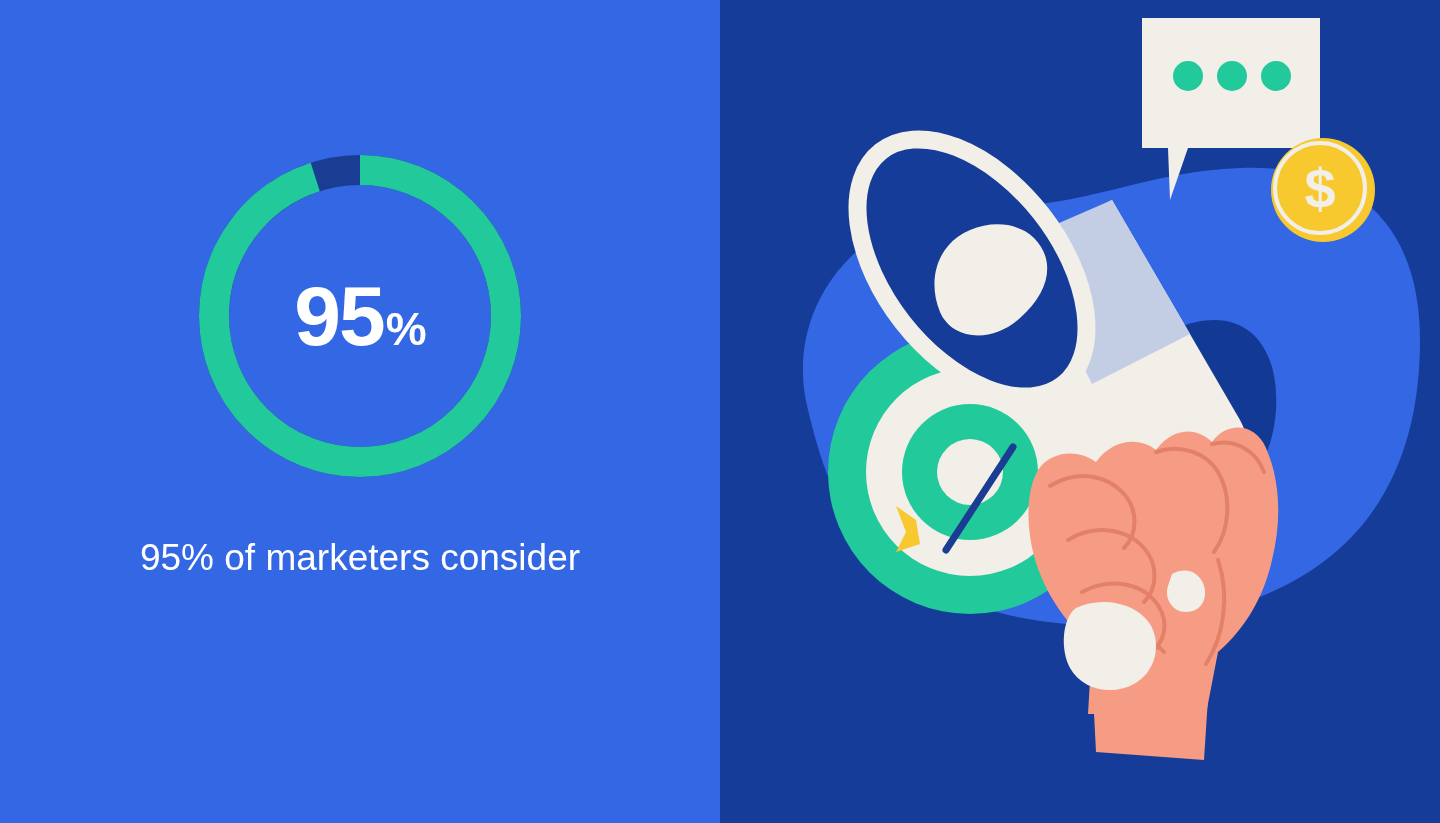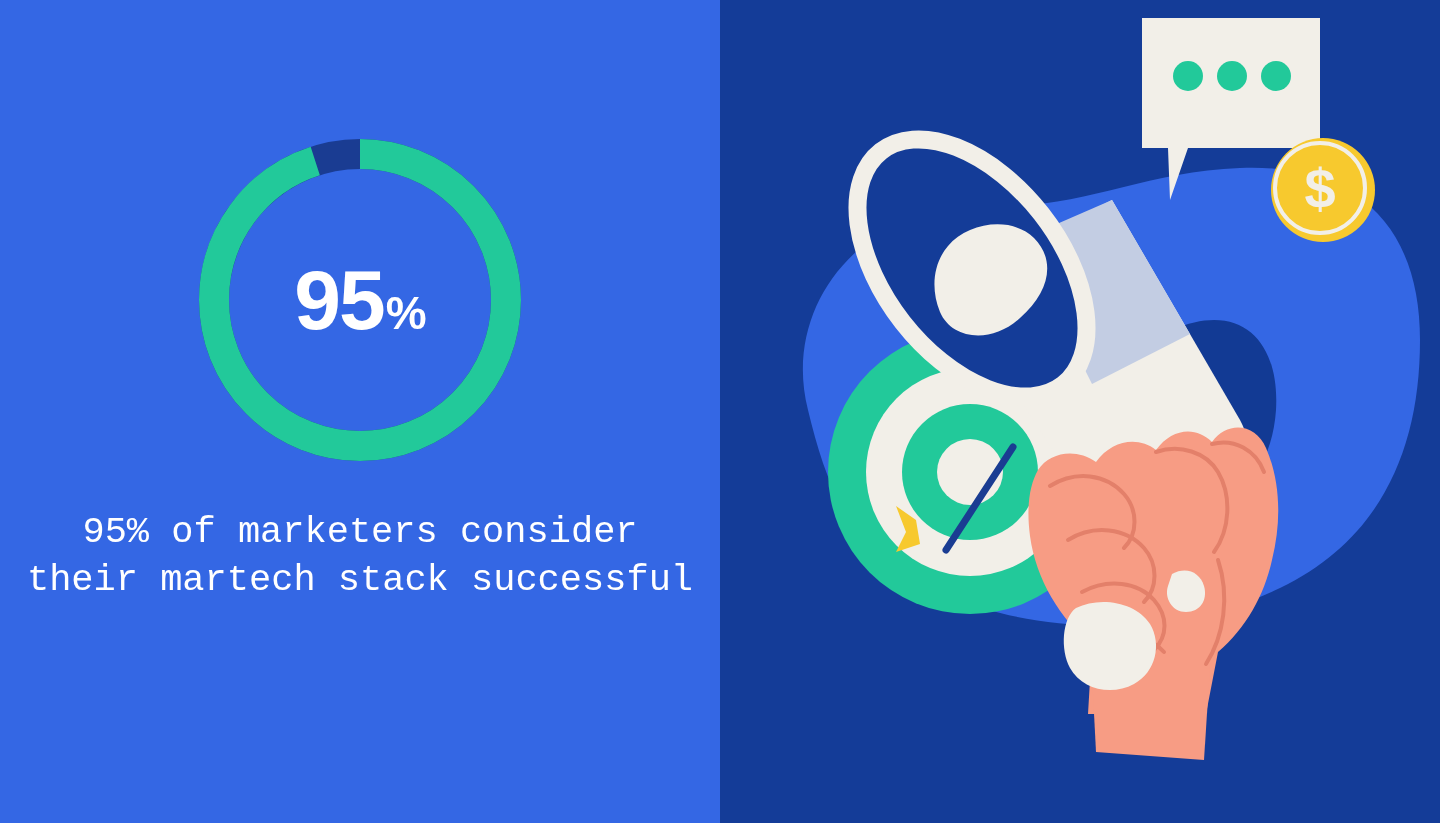--- a/index.html
+++ b/index.html
@@ -22,7 +22,7 @@
 
   
   .donut-wrap{
-    position:absolute;left:192px;top:132px;width:336px;height:336px;
+    position:absolute;left:192px;top:148px;width:336px;height:336px;
   }
   .donut-wrap svg{display:block;}
   .donut-center{

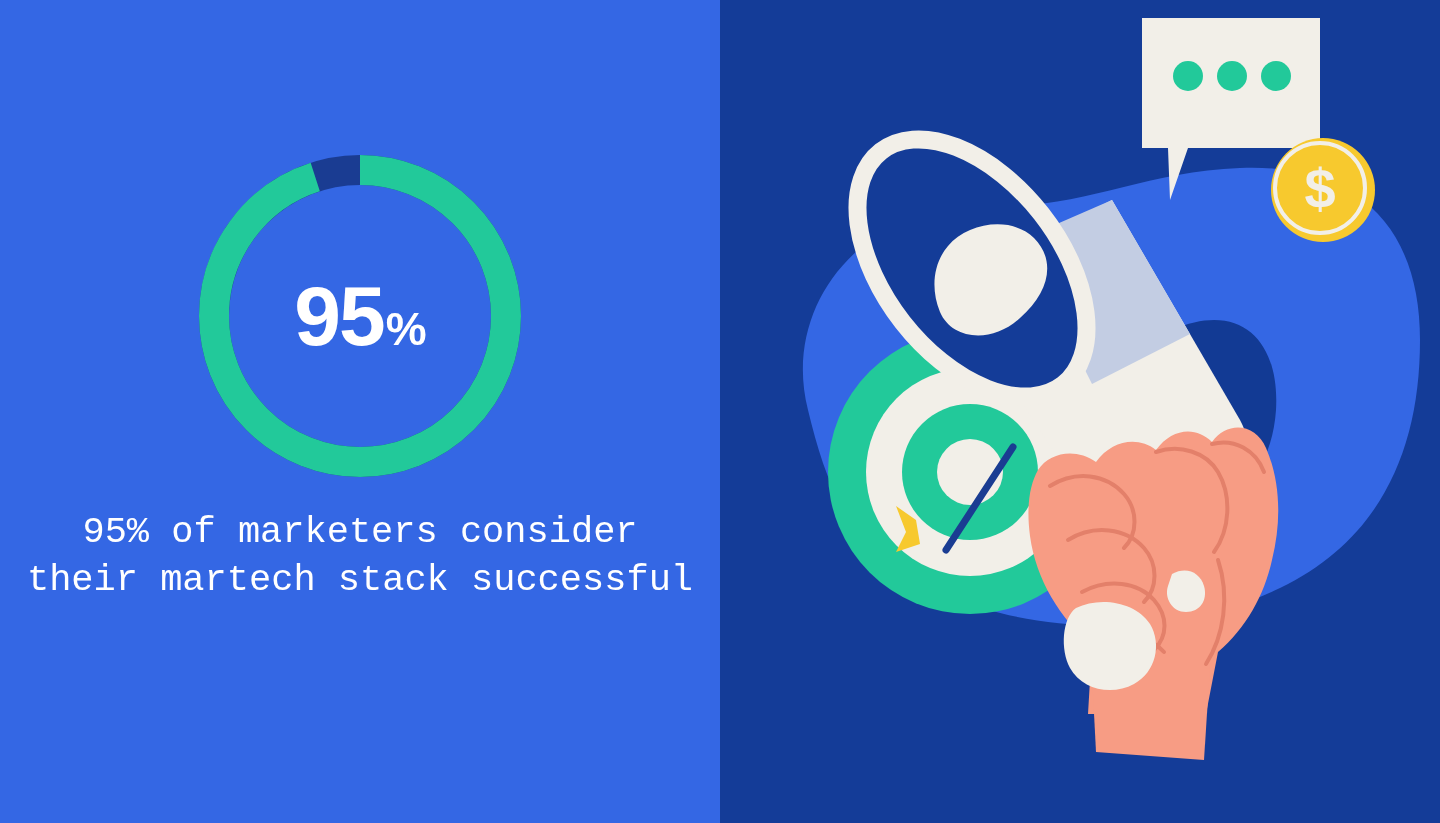--- a/index.html
+++ b/index.html
@@ -40,9 +40,9 @@
 
   
   .caption{
-    position:absolute;left:0;top:508px;width:720px;
+    position:absolute;left:0;top:534px;width:720px;
     text-align:center;color:#FFFFFF;
-    font-size:37px;line-height:48px;font-weight:normal;font-family:Liberation Mono, monospace;
+    font-size:37px;line-height:48px;font-weight:normal;
   }
   .caption .line{display:block;}
 

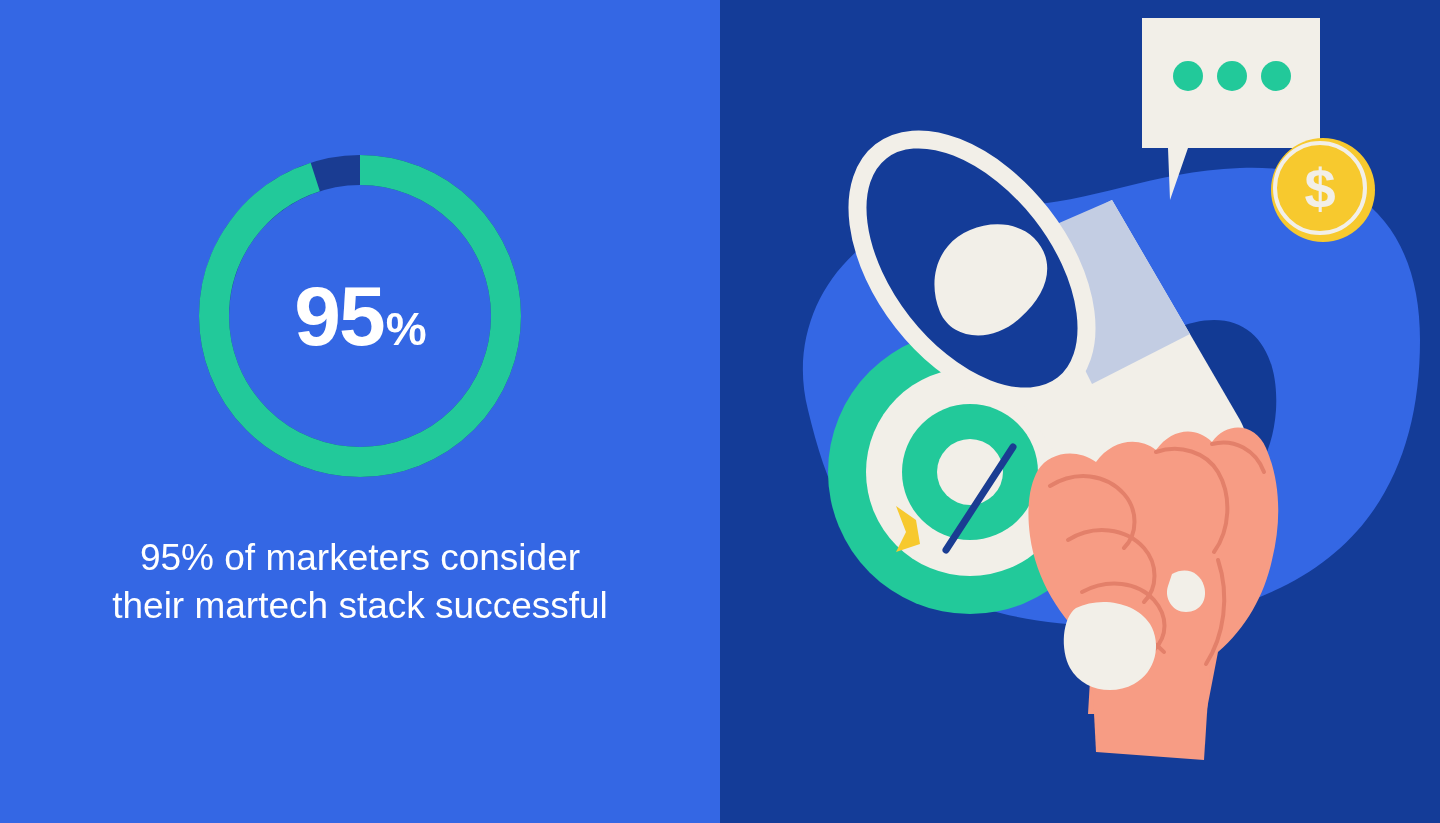--- a/index.html
+++ b/index.html
@@ -86,7 +86,6 @@
 
     <div class="caption">
       <span class="line">95% of marketers consider</span>
-      <span class="line">their martech stack successful</span>
     </div>
 
   </div>

